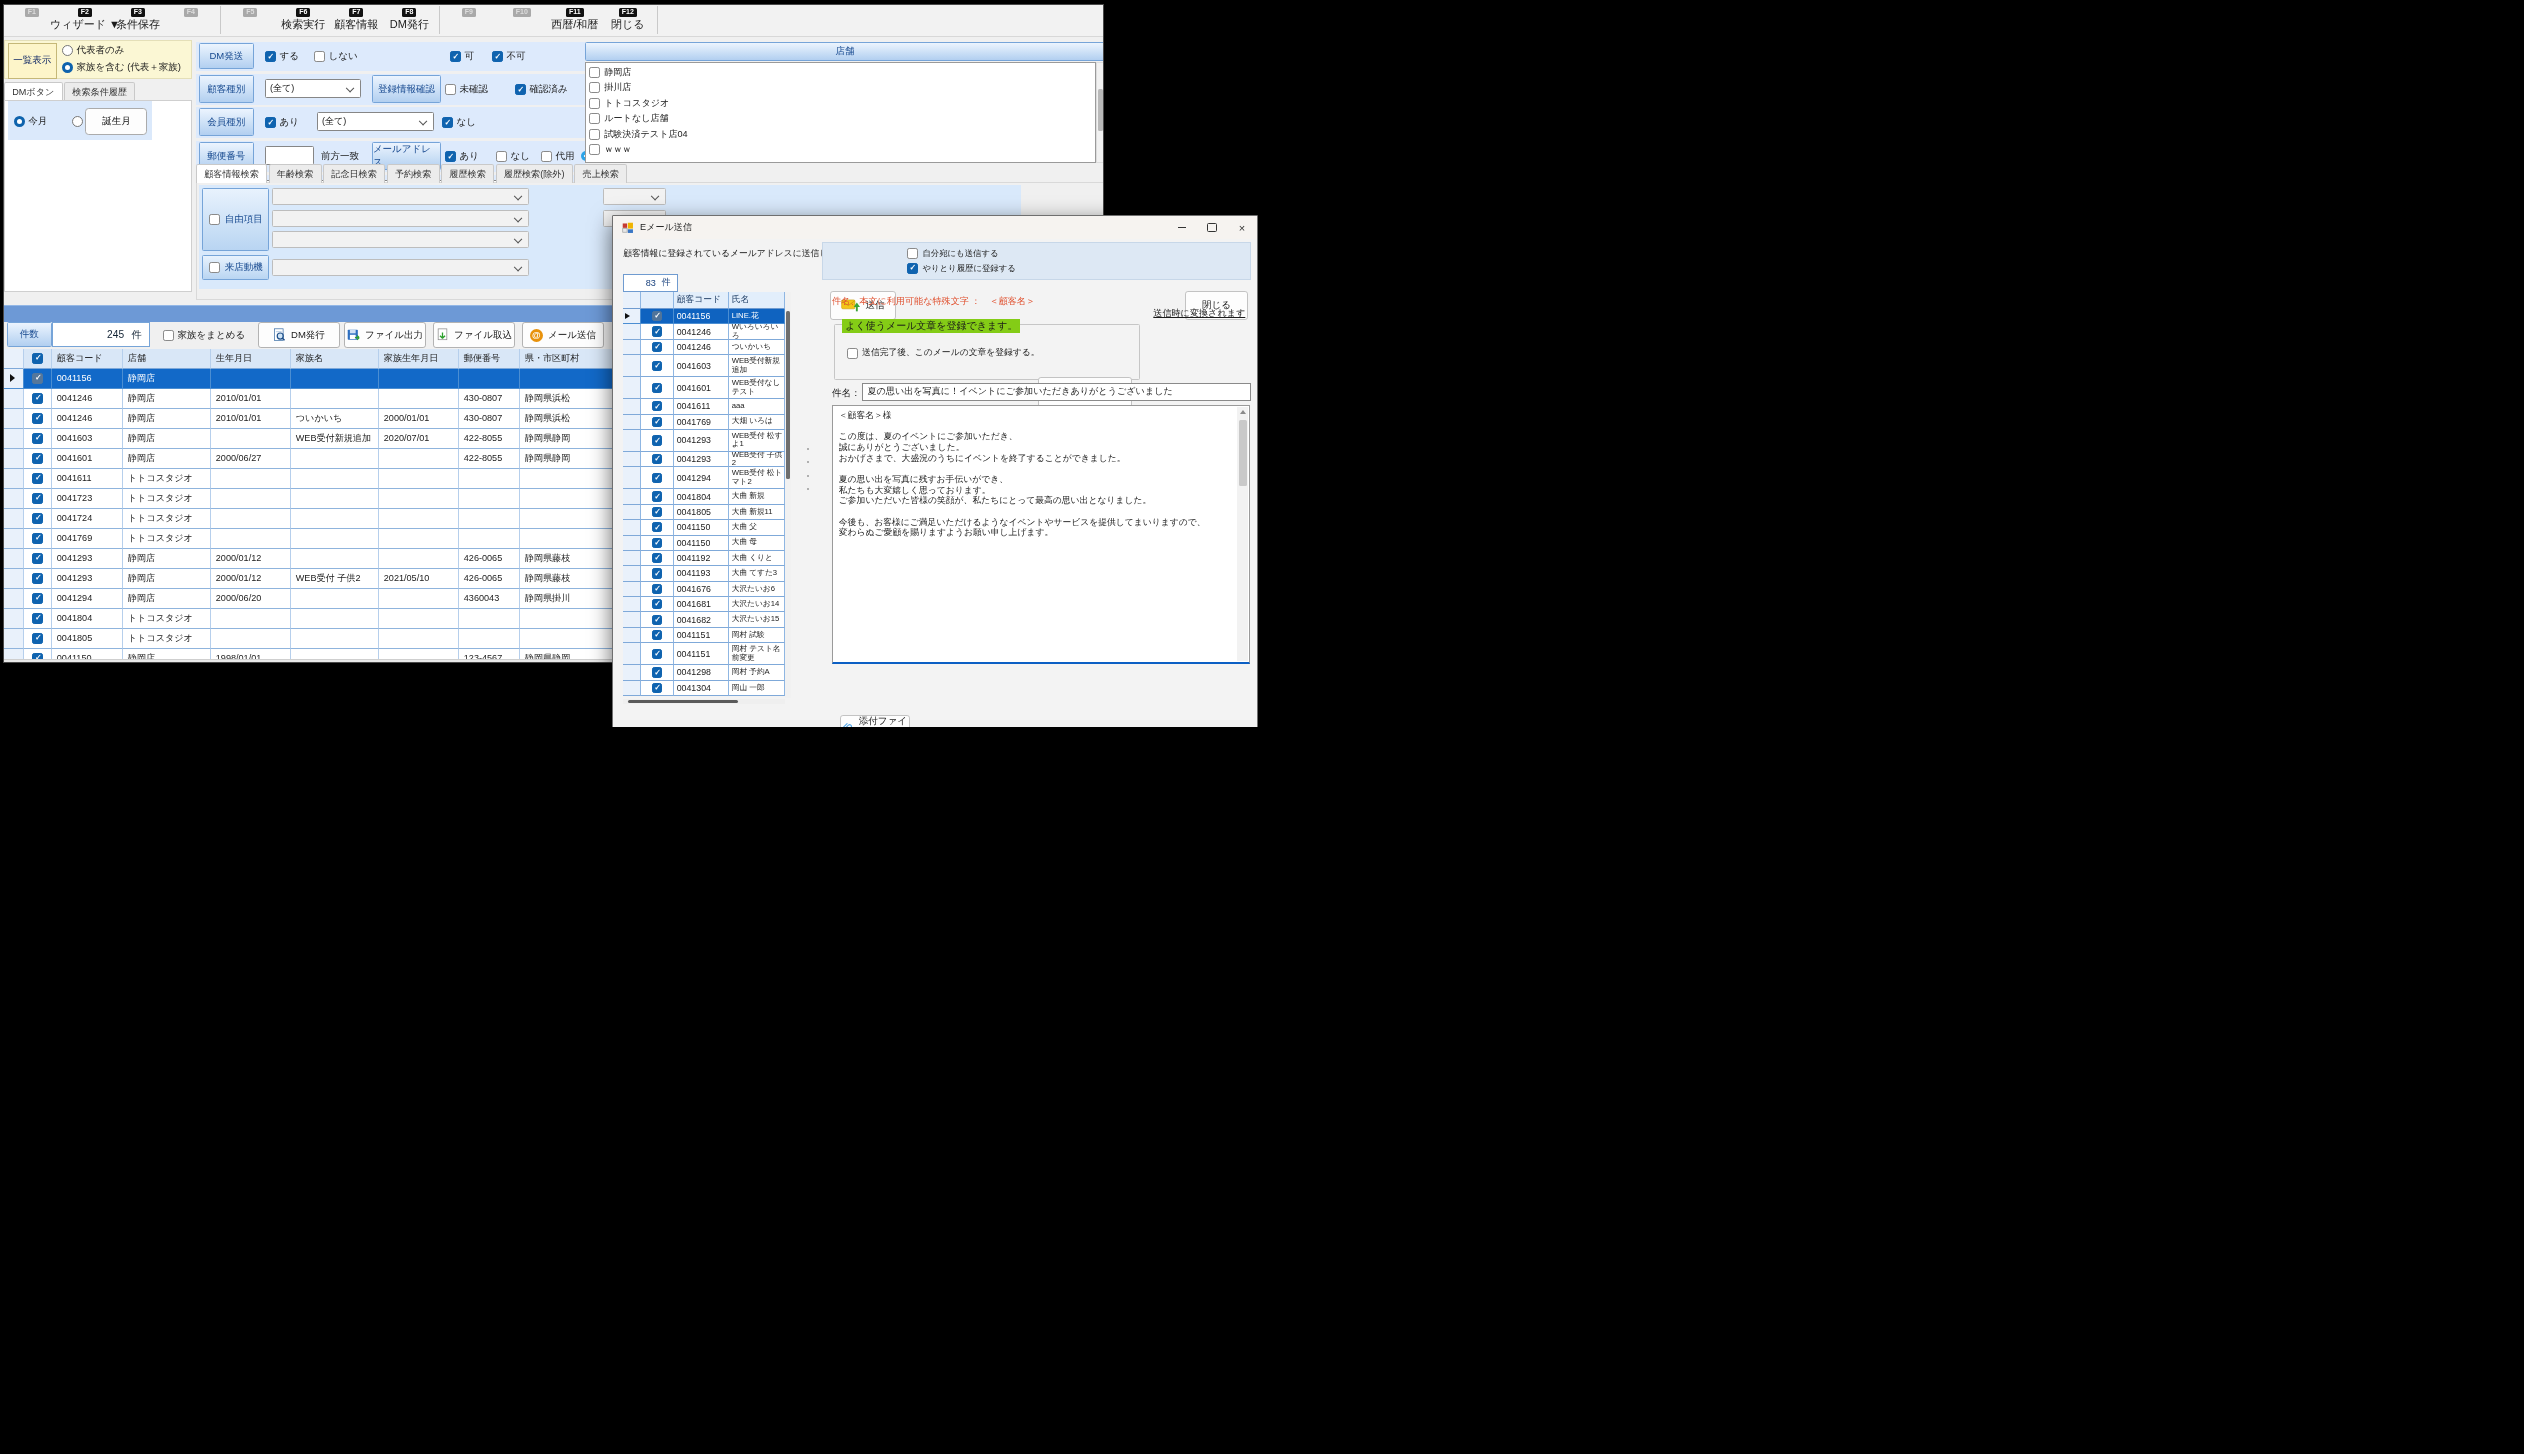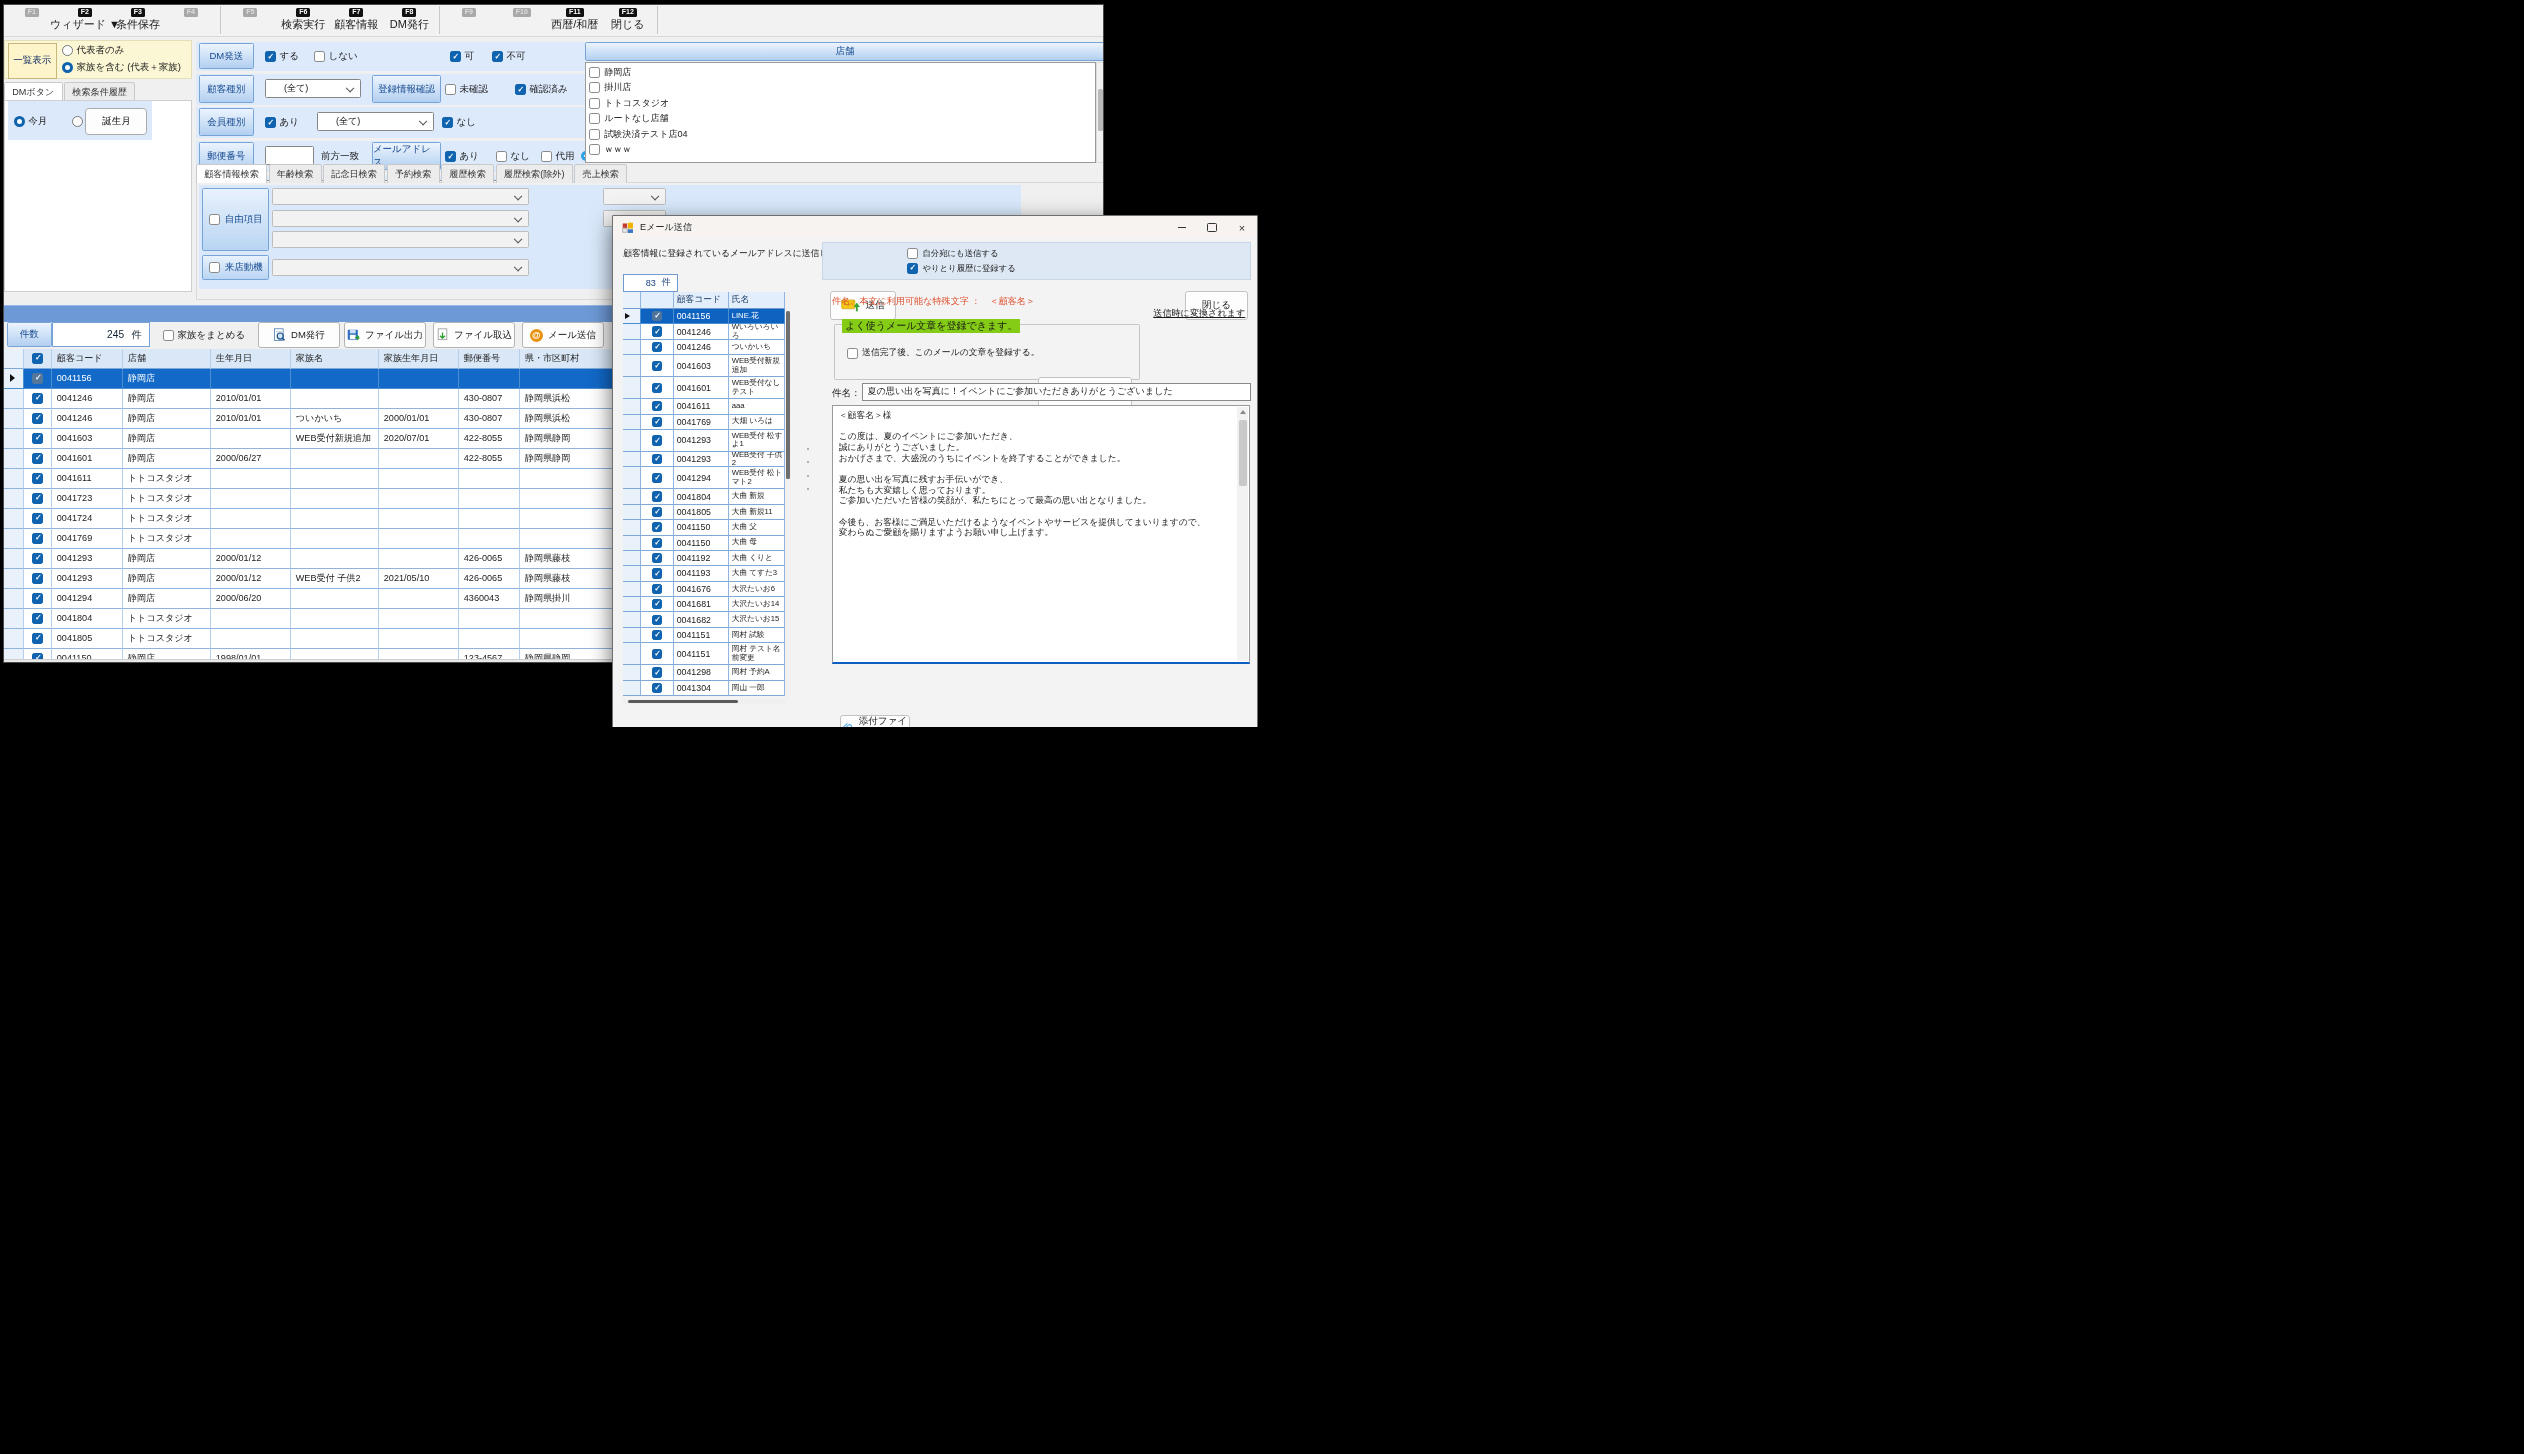--- a/index.html
+++ b/index.html
@@ -24,7 +24,7 @@
   .rb.on{border:3.3px solid #0e63ad;}
   .lbl{font-size:9.5px;white-space:nowrap;}
   .ctl-row{display:flex;align-items:center;gap:3.7px;position:absolute;}
-  .combo{background:#fff;border:0.7px solid #868686;border-radius:1.5px;position:relative;font-size:9.1px;display:flex;align-items:center;padding-left:18px;box-sizing:border-box;cursor:pointer;}
+  .combo{background:#fff;border:0.7px solid #868686;border-radius:1.5px;position:relative;font-size:9.1px;display:flex;align-items:center;padding-left:4px;box-sizing:border-box;cursor:pointer;}
   .combo.gray{background:#f2f2f2;border-color:#bdbdbd;}
   .combo::after{content:"";position:absolute;right:6.6px;top:40%;width:5.1px;height:5.1px;border-right:1.2px solid #555;border-bottom:1.2px solid #555;transform:translateY(-30%) rotate(45deg);}
   .tinput{background:#fff;border:0.7px solid #868686;border-radius:1.5px;box-sizing:border-box;font-size:9.1px;padding:1.5px 4.4px;}

